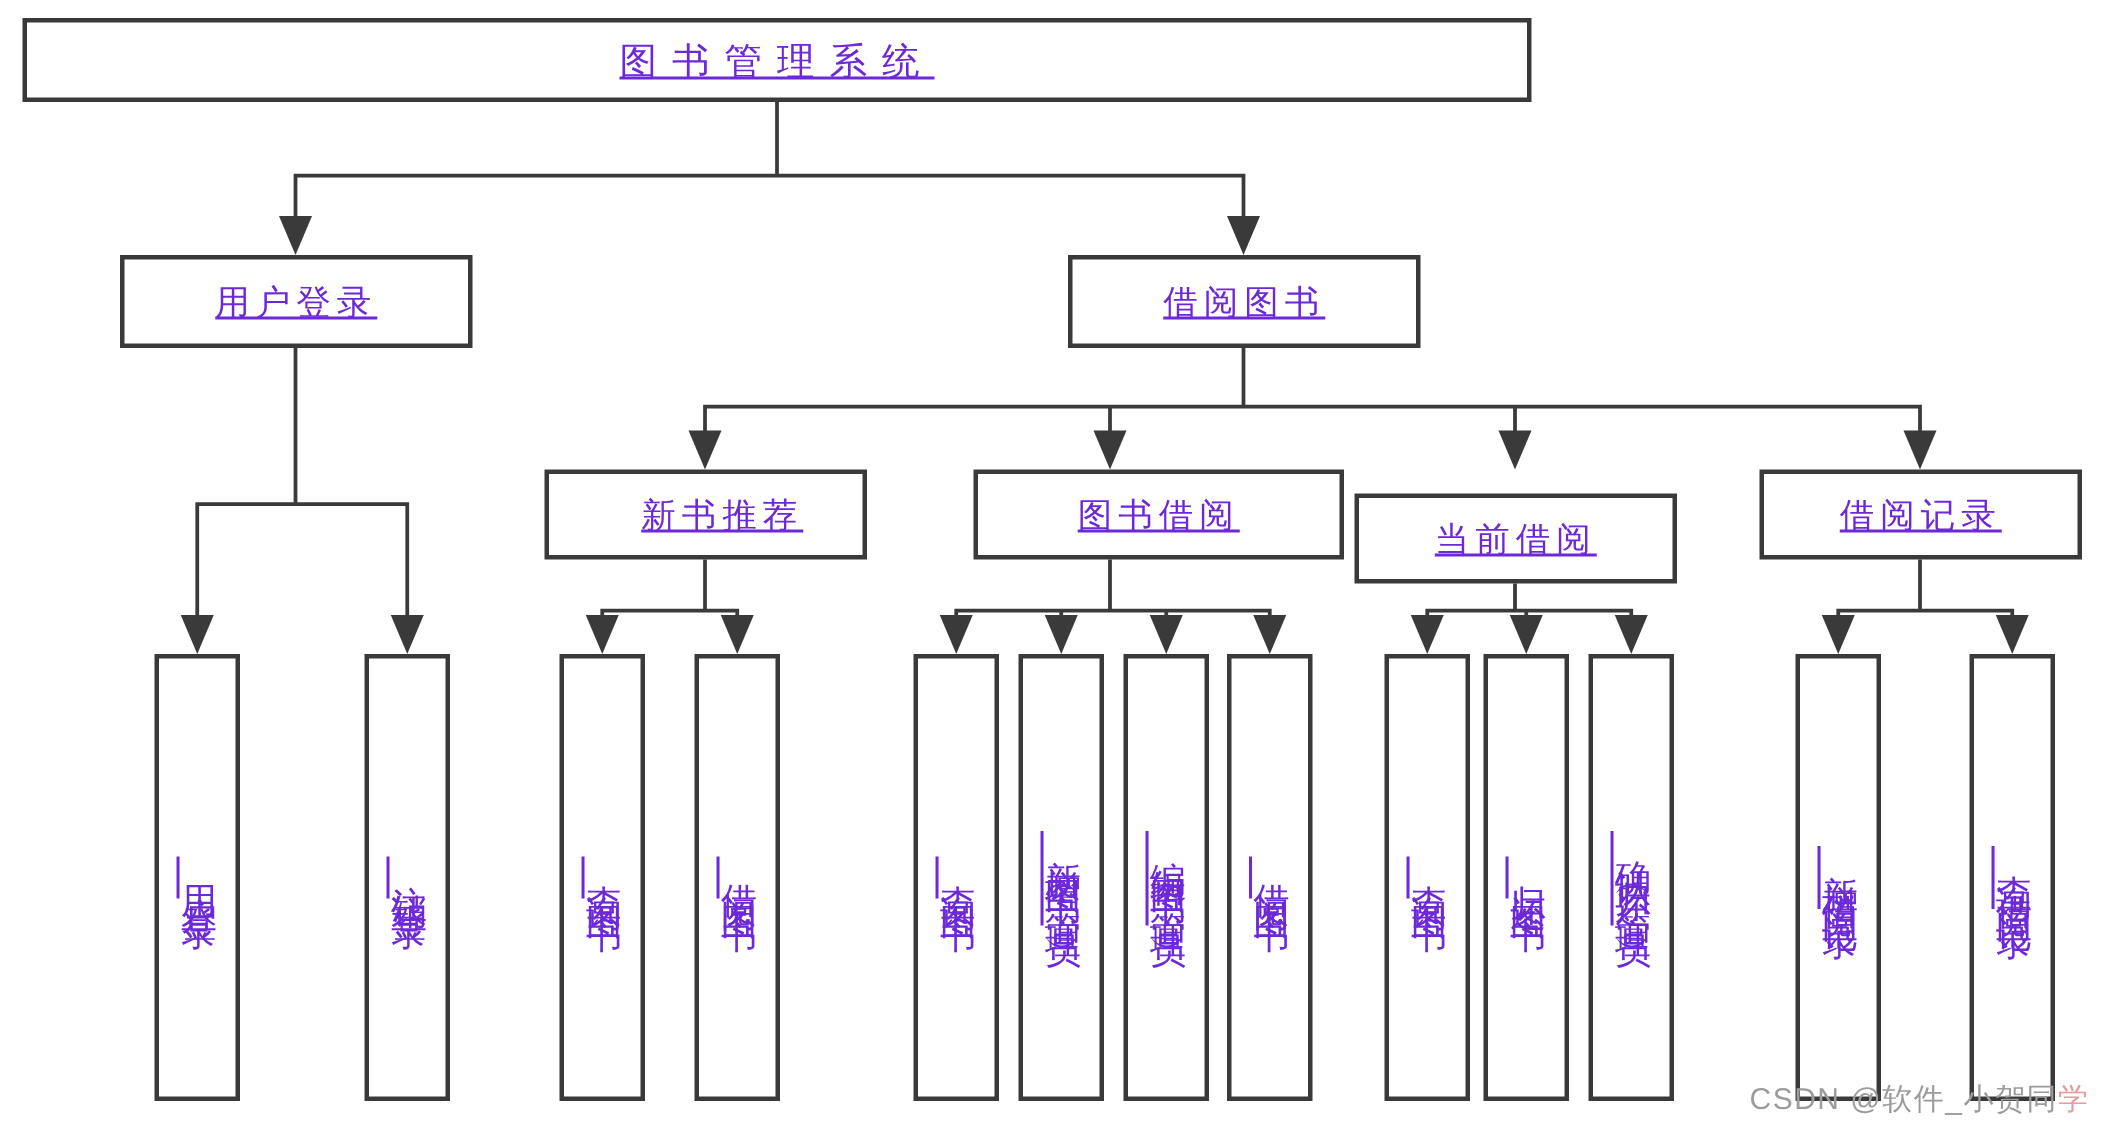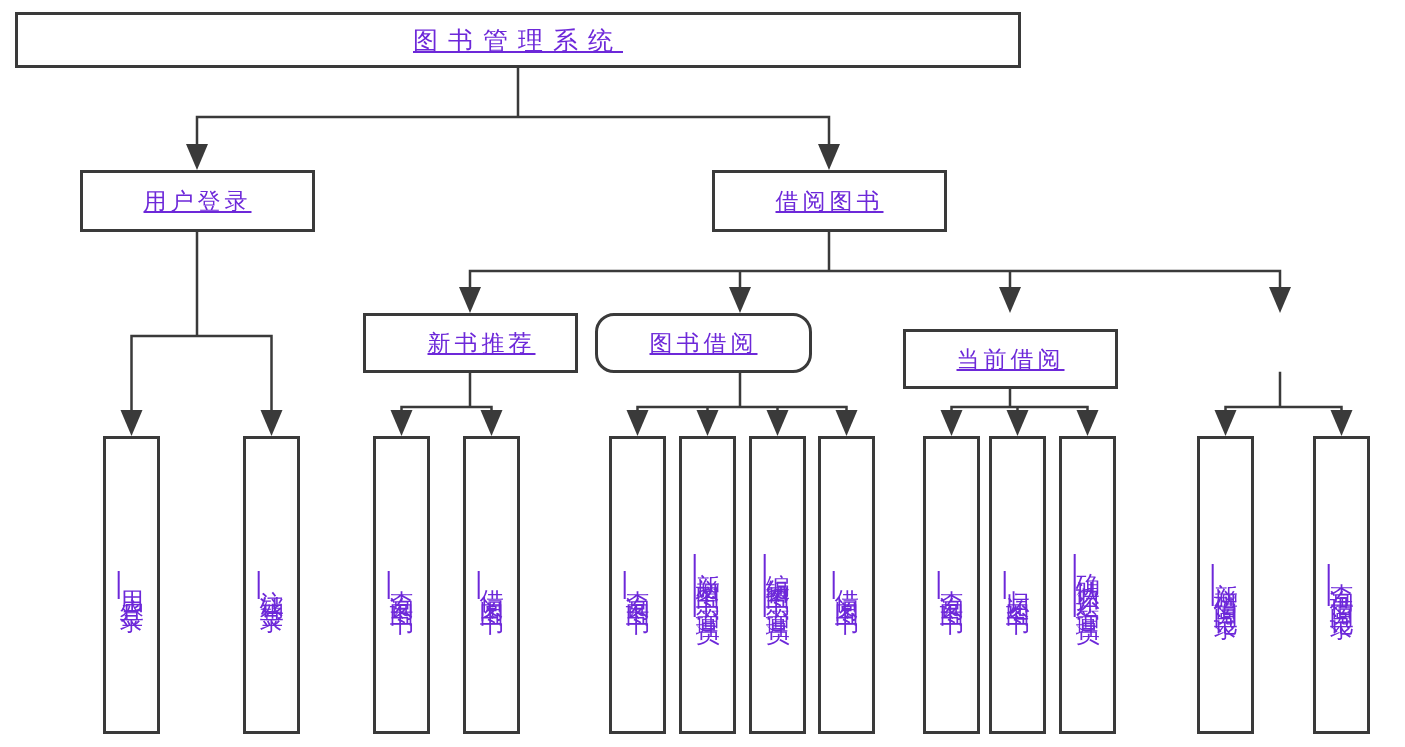--- a/index.html
+++ b/index.html
@@ -99,7 +99,7 @@
   <div class="box h-box" style="left:363px; top:313px; width:215px; height:60px;padding-left:22px;">
     <span>新书推荐</span>
   </div>
-  <div class="box h-box" style="left:595px; top:313px; width:217px; height:60px;border-radius:19px;">
+  <div class="box h-box" style="left:649px; top:313px; width:247px; height:60px;">
     <span>图书借阅</span>
   </div>
   <div class="box h-box" style="left:903px; top:313px; width:215px; height:60px;margin-top:16px;">

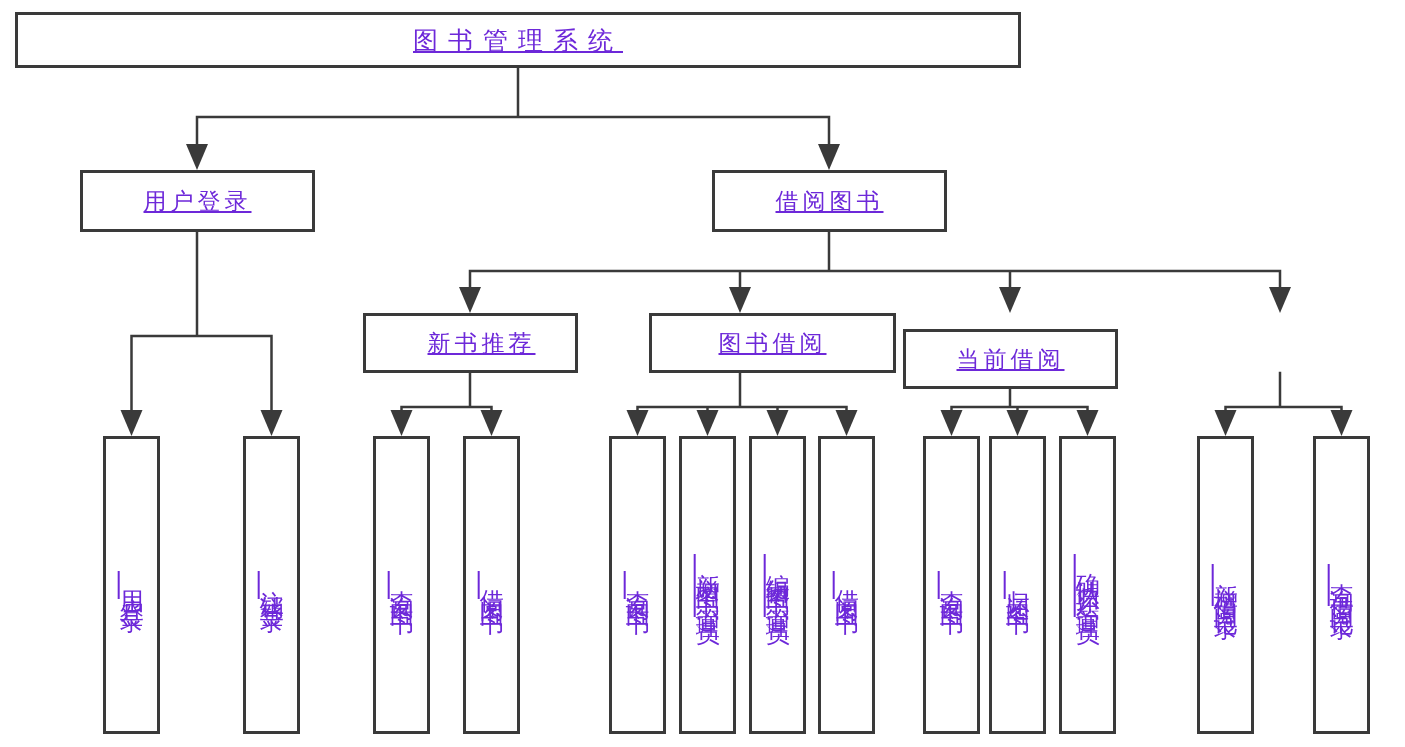--- a/index.html
+++ b/index.html
@@ -105,6 +105,9 @@
   <div class="box h-box" style="left:903px; top:313px; width:215px; height:60px;margin-top:16px;">
     <span>当前借阅</span>
   </div>
+  <div class="box h-box" style="left:1173px; top:313px; width:215px; height:60px;">
+    <span>借阅记录</span>
+  </div>
 
   <div class="box v-box" style="left:103px; top:436px; width:57px; height:298px;">
     <span class="v-label">用户登录</span>

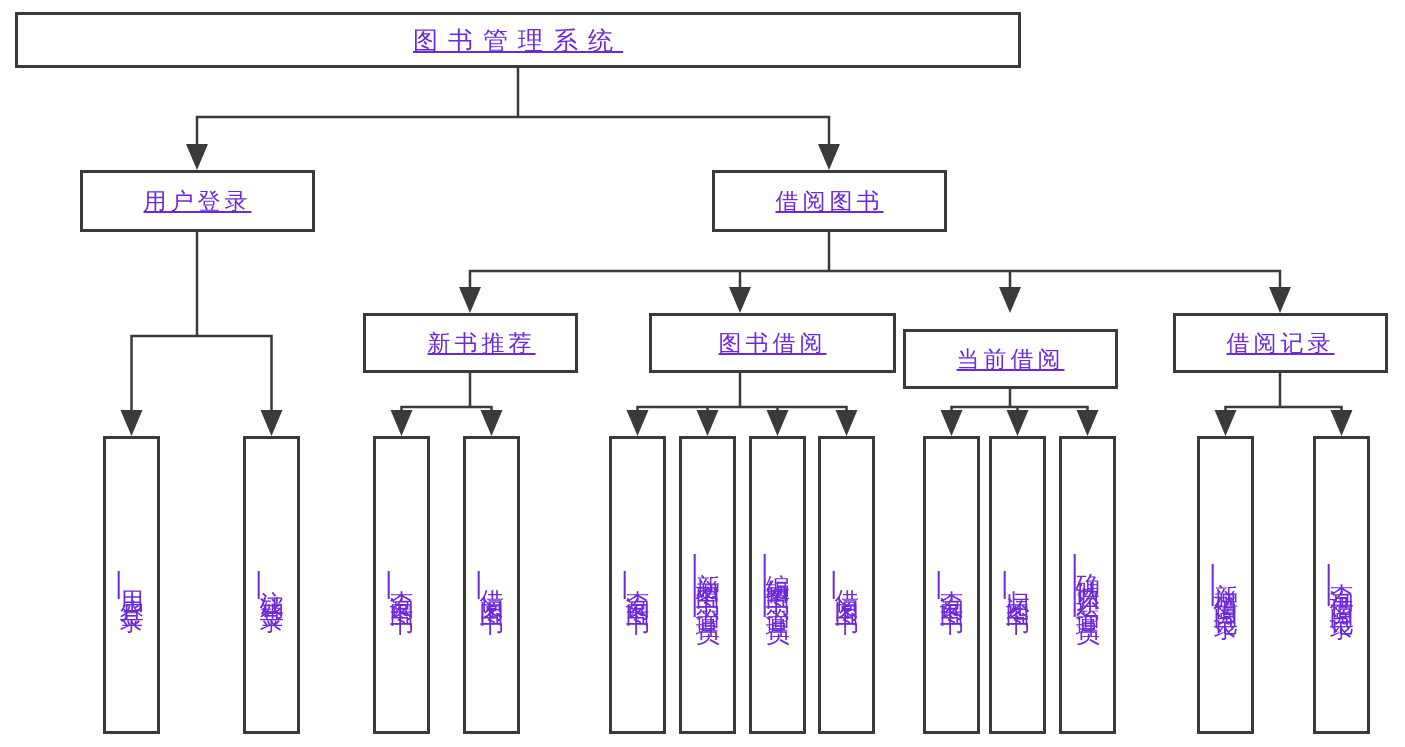--- a/index.html
+++ b/index.html
@@ -149,6 +149,9 @@
     <span class="v-label">查询借阅记录</span>
   </div>
 
+  <div class="watermark">
+    <span>CSDN @软件_小贺同</span><span class="accent">学</span>
+  </div>
 
 </div>
 

